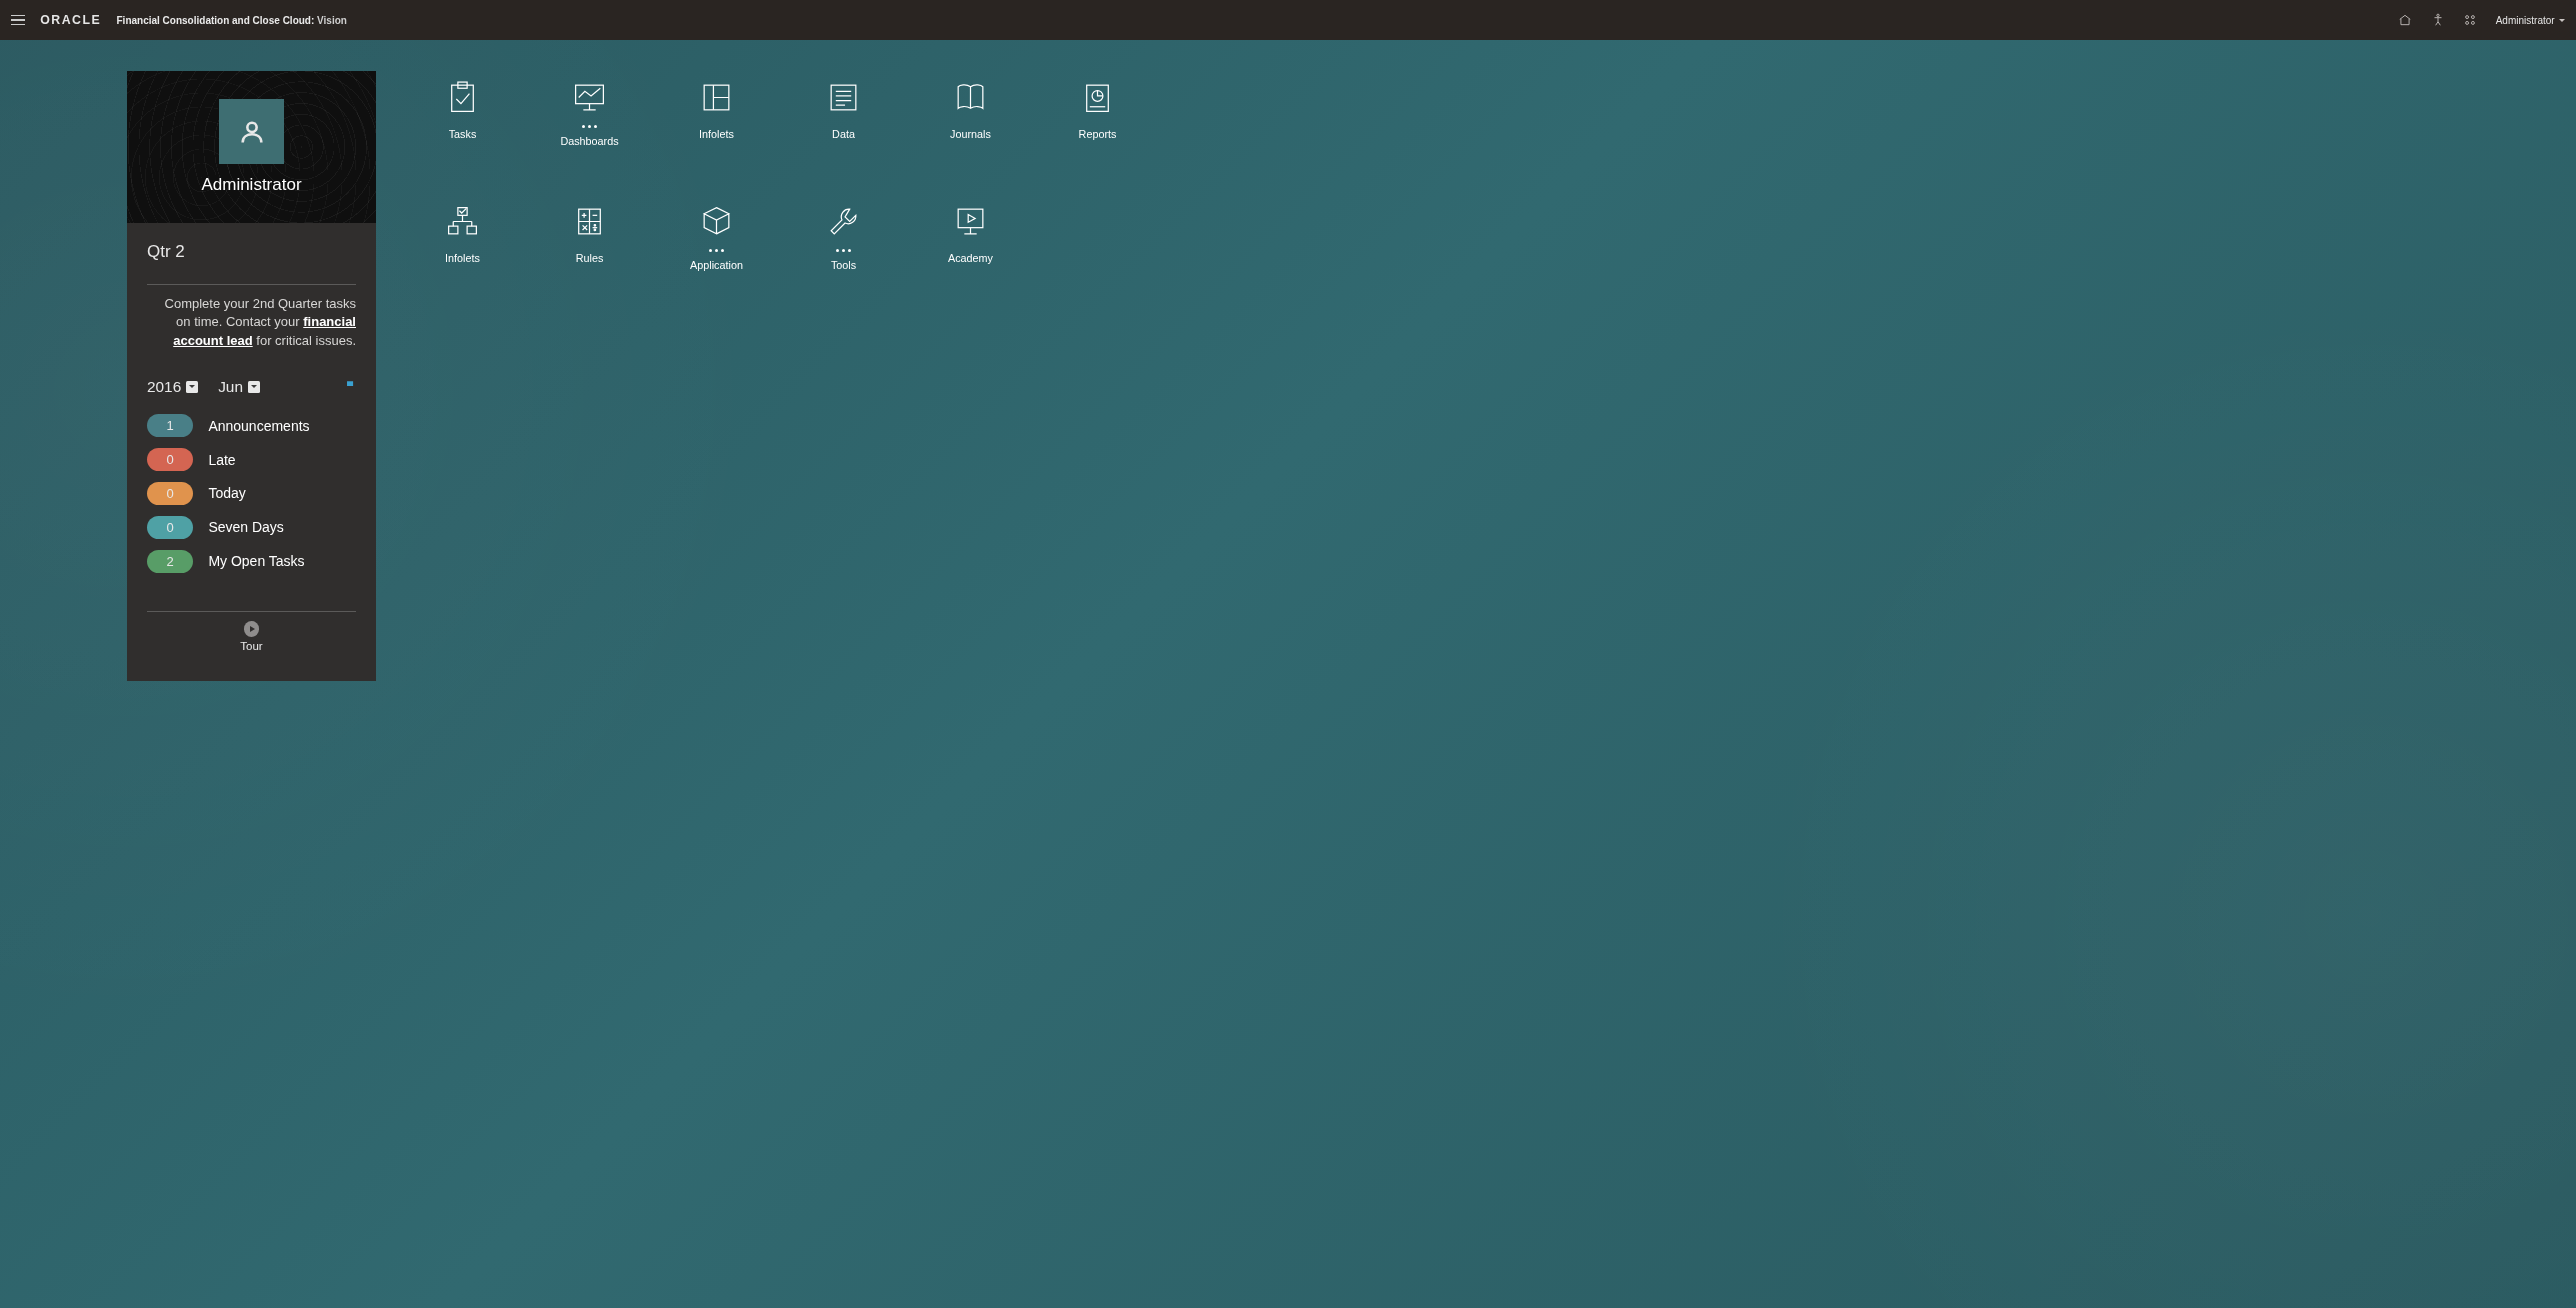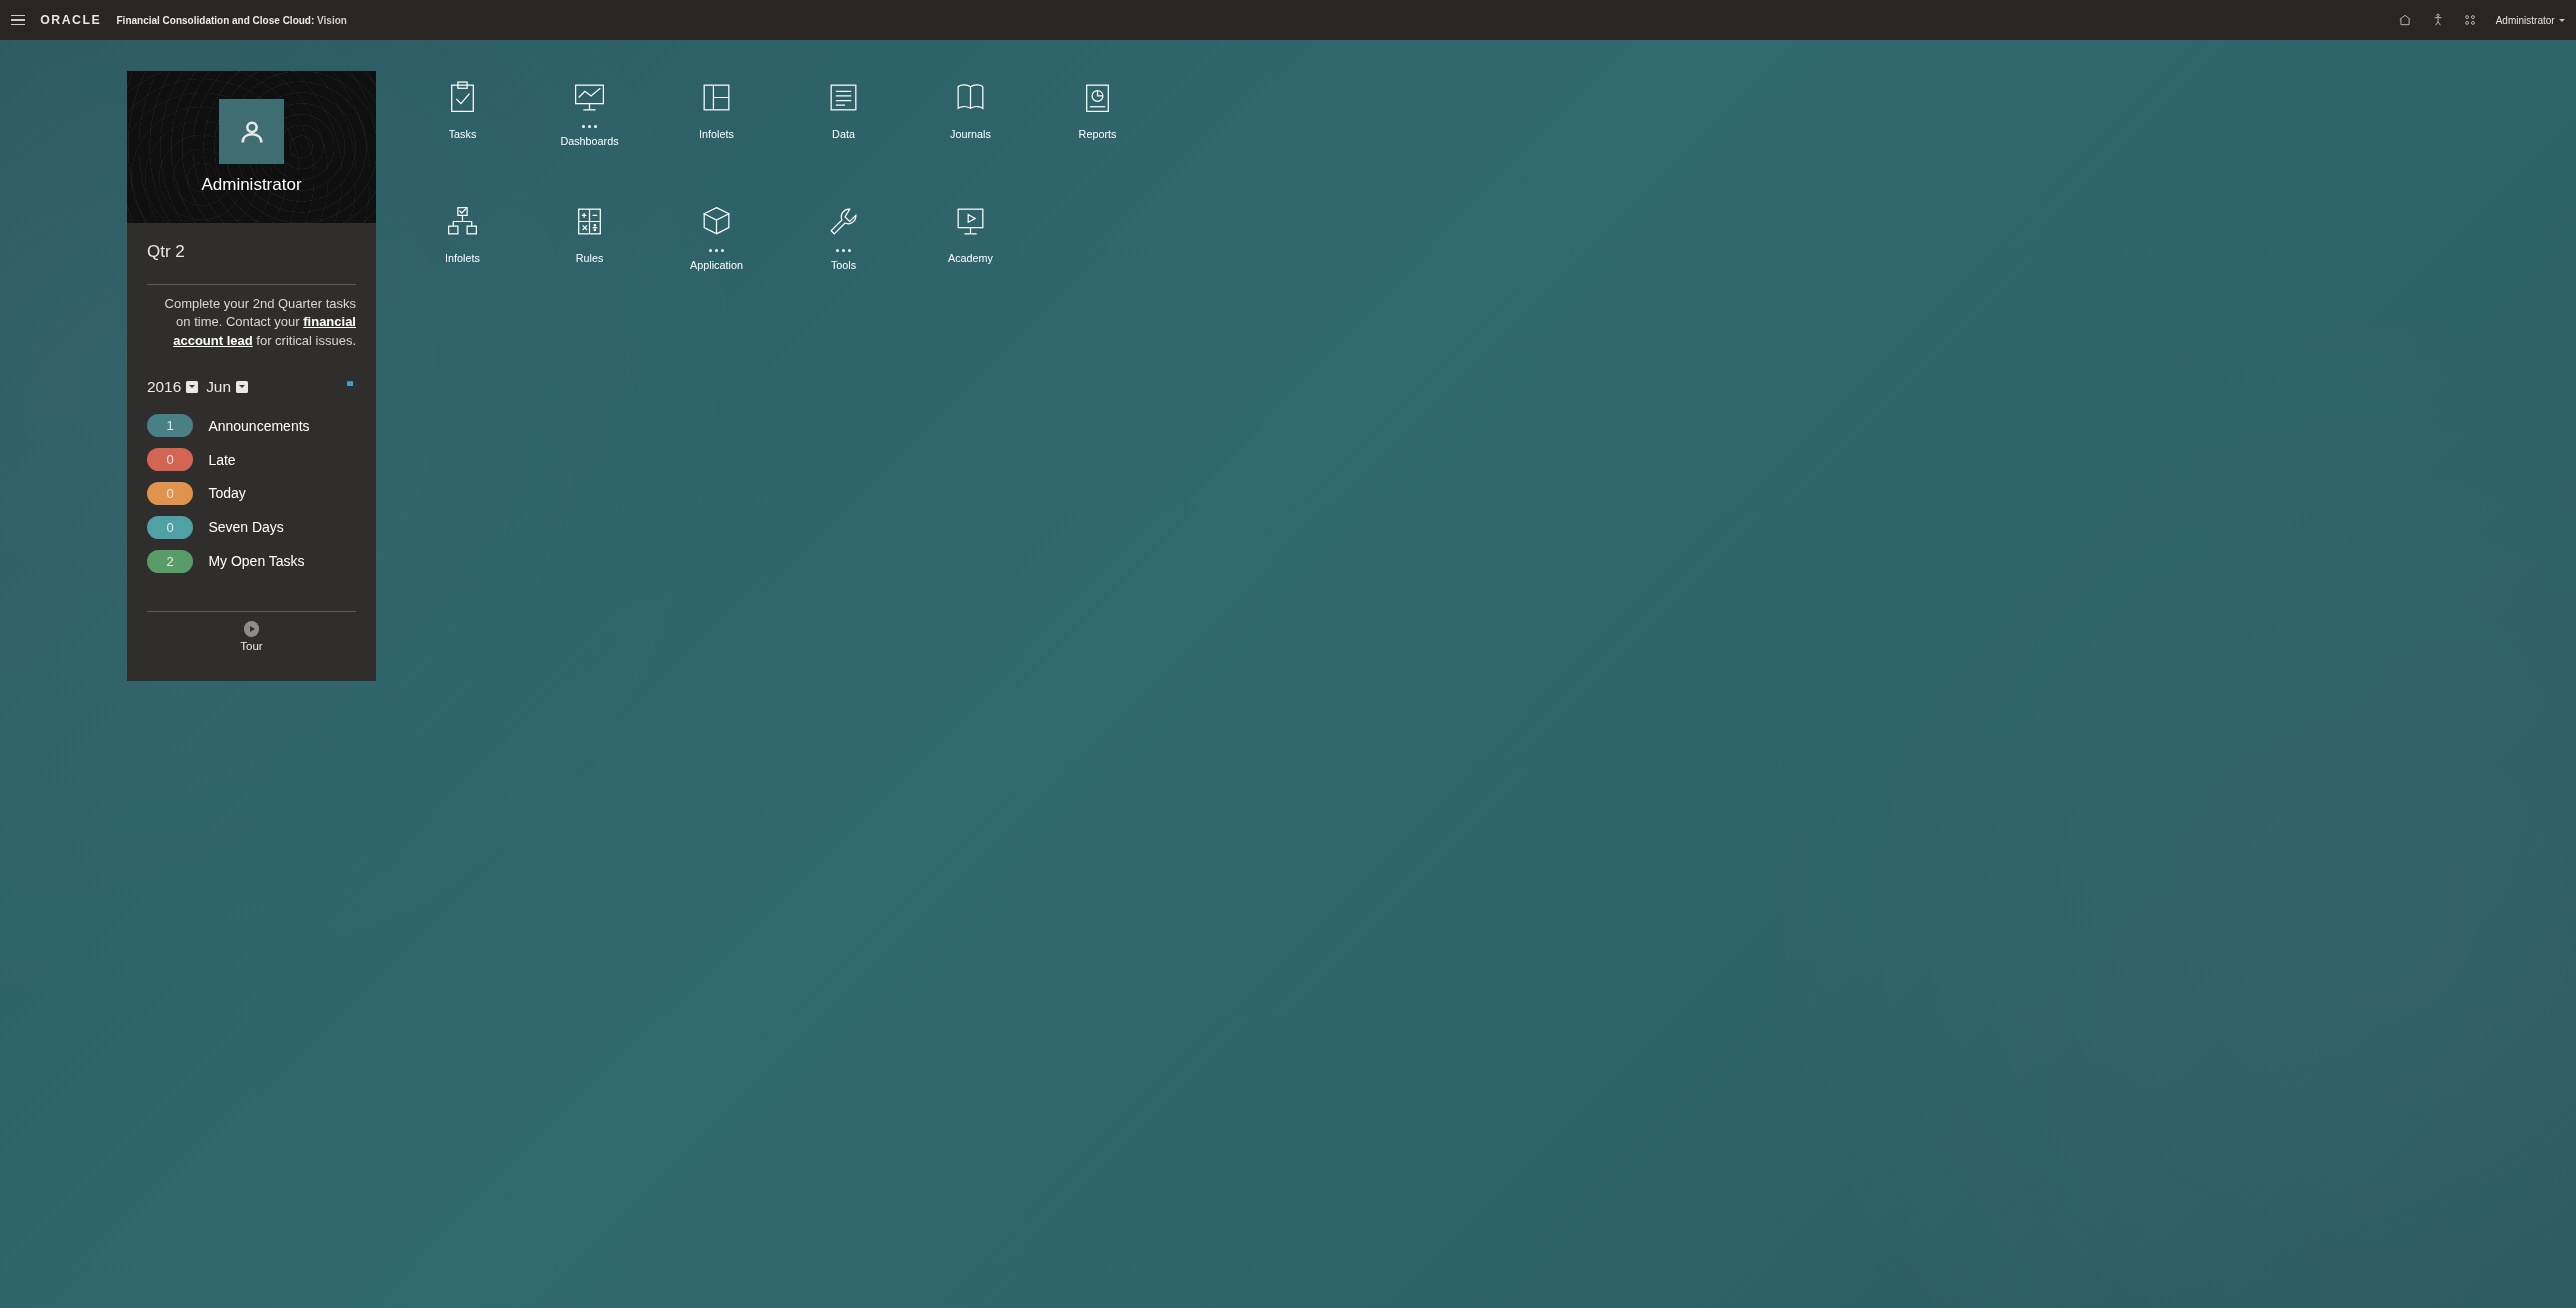--- a/index.html
+++ b/index.html
@@ -57,7 +57,7 @@
   .qtr-rule { border:none; border-top:0.8px solid #5b5a59; margin-bottom:10.8px;}
   .qtr-msg { font-size:13px; line-height:1.4; color:#d7d6d5; margin-bottom:28px;text-align:right; }
   .qtr-msg .lead-link { text-decoration:underline; font-weight:700; color:#fff; cursor:pointer;}
-  .period-row { display:flex; align-items:center; gap:8px; margin-bottom:18.5px; }
+  .period-row { display:flex; align-items:center; gap:20px; margin-bottom:18.5px; }
   .period-sel { display:flex; align-items:center; gap:4.6px; font-size:15.4px; cursor:pointer;}
   .period-sel .dd { width:12.3px; height:12.3px; background:#e8e8e8; border-radius:1.5px; display:flex; align-items:center; justify-content:center;}
   .period-sel .dd::after { content:""; border-top:3.8px solid #3a3a3a; border-left:3.1px solid transparent; border-right:3.1px solid transparent;}

